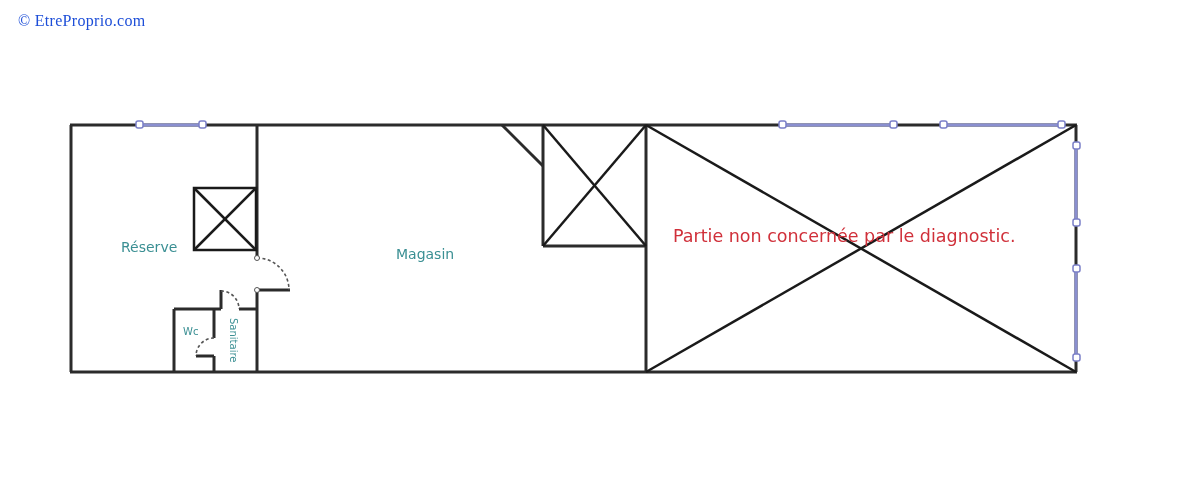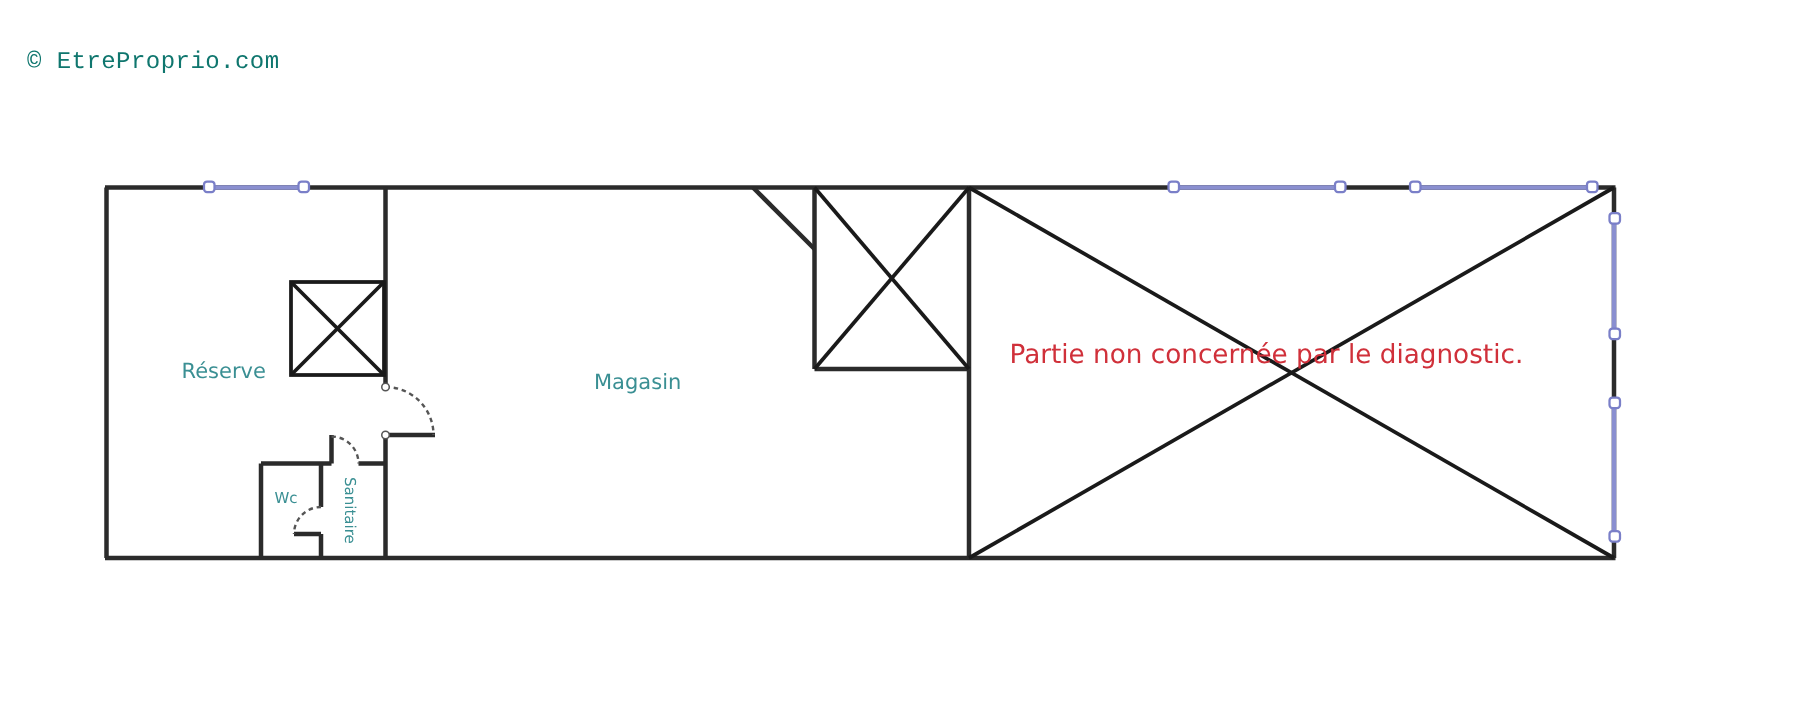--- a/index.html
+++ b/index.html
@@ -4,7 +4,7 @@
 <style>
   html,body{margin:0;padding:0;background:#ffffff;}
   body{width:1200px;height:479px;position:relative;overflow:hidden;font-family:"DejaVu Sans",sans-serif;}
-  .watermark{position:absolute;left:18px;top:32px;font-size:16px;color:#0f766e;font-family:Liberation Mono, monospace;letter-spacing:0.3px;}
+  .watermark{position:absolute;left:18px;top:12px;font-size:16px;color:#1d4ed8;font-family:Liberation Serif, serif;letter-spacing:0.3px;}
   svg{position:absolute;left:0;top:0;}
   .lbl{font-family:"DejaVu Sans",sans-serif;fill:#3a8f93;}
   .red{font-family:"DejaVu Sans",sans-serif;fill:#d0303a;}

